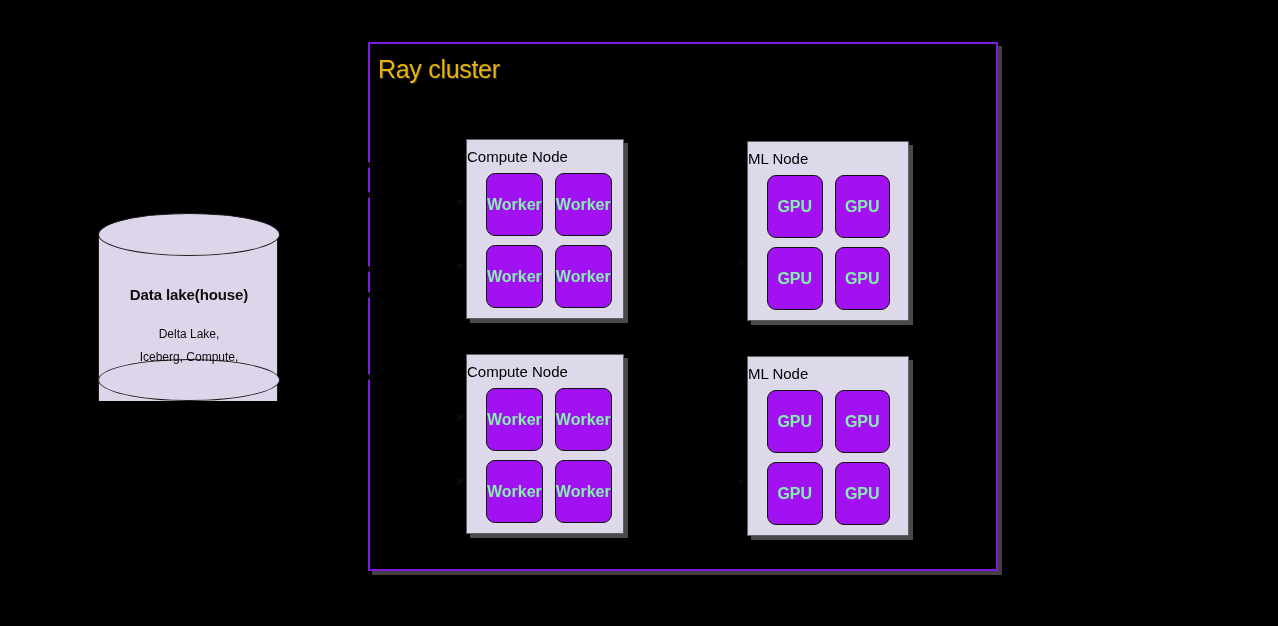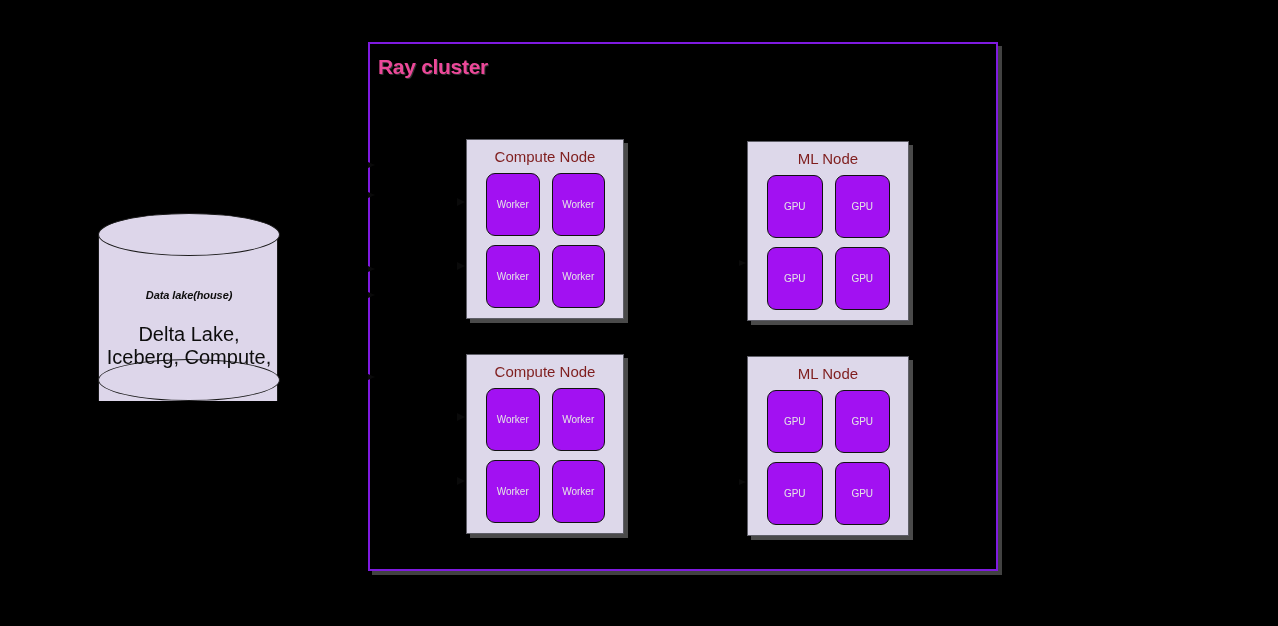--- a/index.html
+++ b/index.html
@@ -95,9 +95,9 @@
     position: absolute;
     left: 8px;
     top: 11px;
-    font-size: 21px;
-    font-weight: bold;
-    color: #ec4899;
+    font-size: 25px;
+    font-weight: normal;
+    color: #eab308;
     letter-spacing: -0.3px;
     text-shadow: 1px 1px 0 rgba(90,90,90,0.55);
     white-space: nowrap;

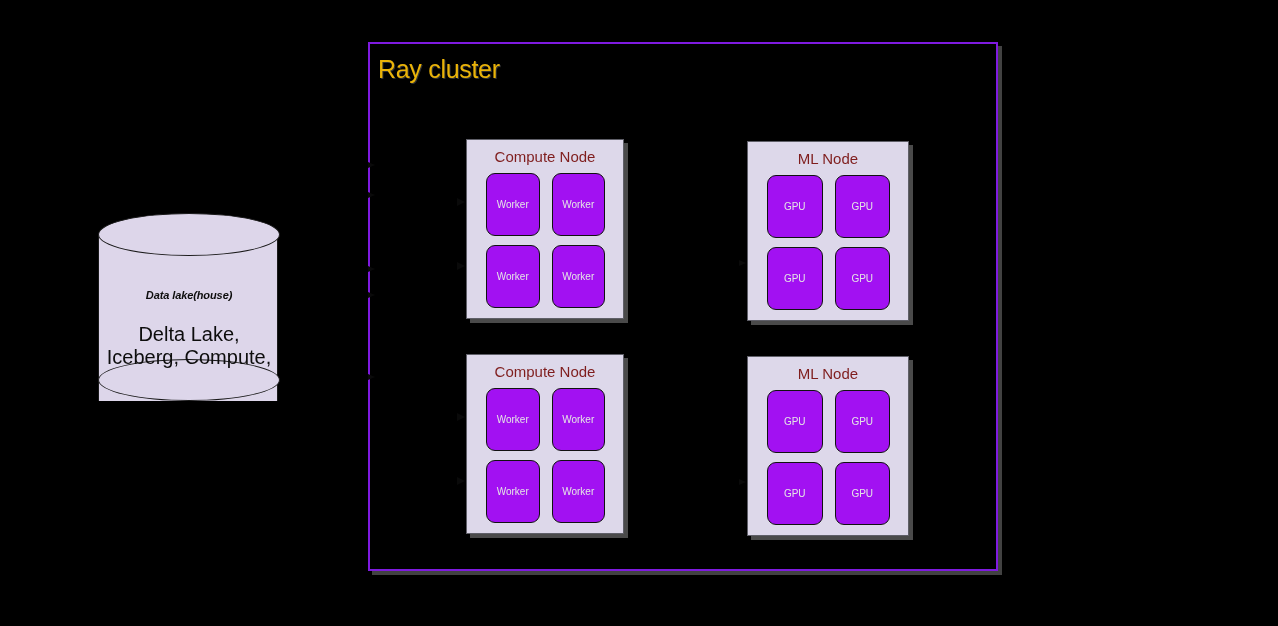--- a/index.html
+++ b/index.html
@@ -116,9 +116,9 @@
     left: 0;
     right: 0;
     top: 8px;
-    text-align: center;
+    text-align: left;
     font-size: 15px;
-    color: #7f1d1d;
+    color: #000000;
     white-space: nowrap;
   }
   .unit-grid {

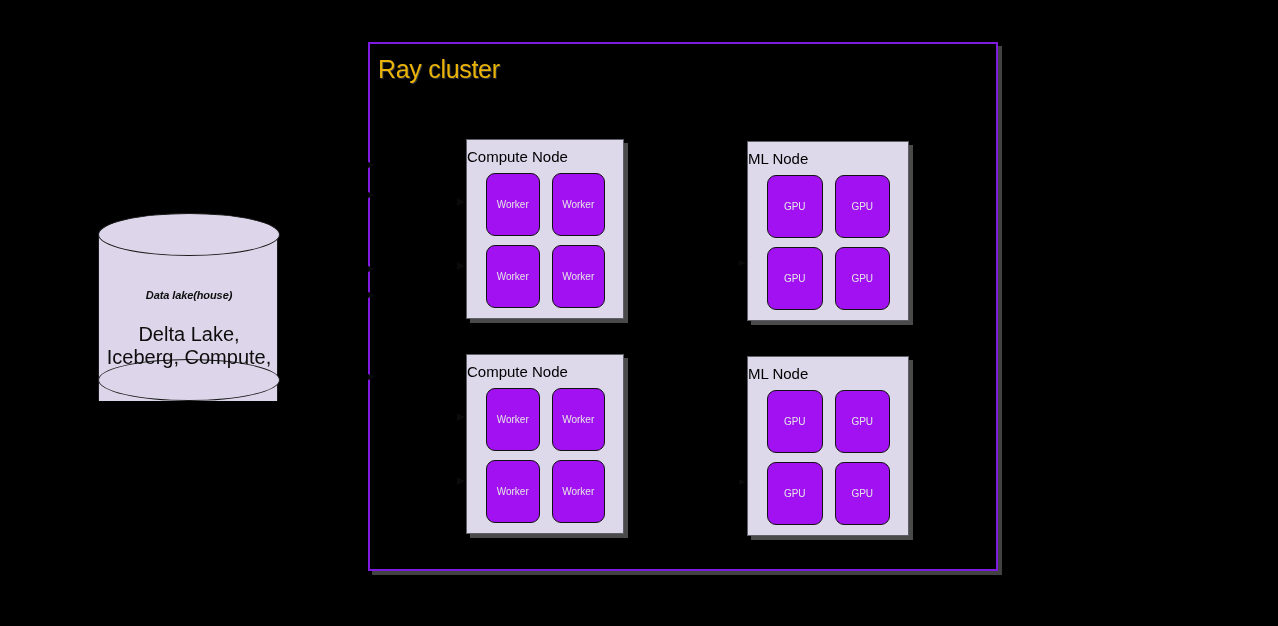--- a/index.html
+++ b/index.html
@@ -142,9 +142,10 @@
     display: flex;
     align-items: center;
     justify-content: center;
-    color: #e5e5e5;
-    font-size: 10px;
-    box-sizing: border-box;
+    color: #86efac;
+    font-size: 16px;
+    box-sizing: border-box;
+    font-weight: bold;
   }
 
   

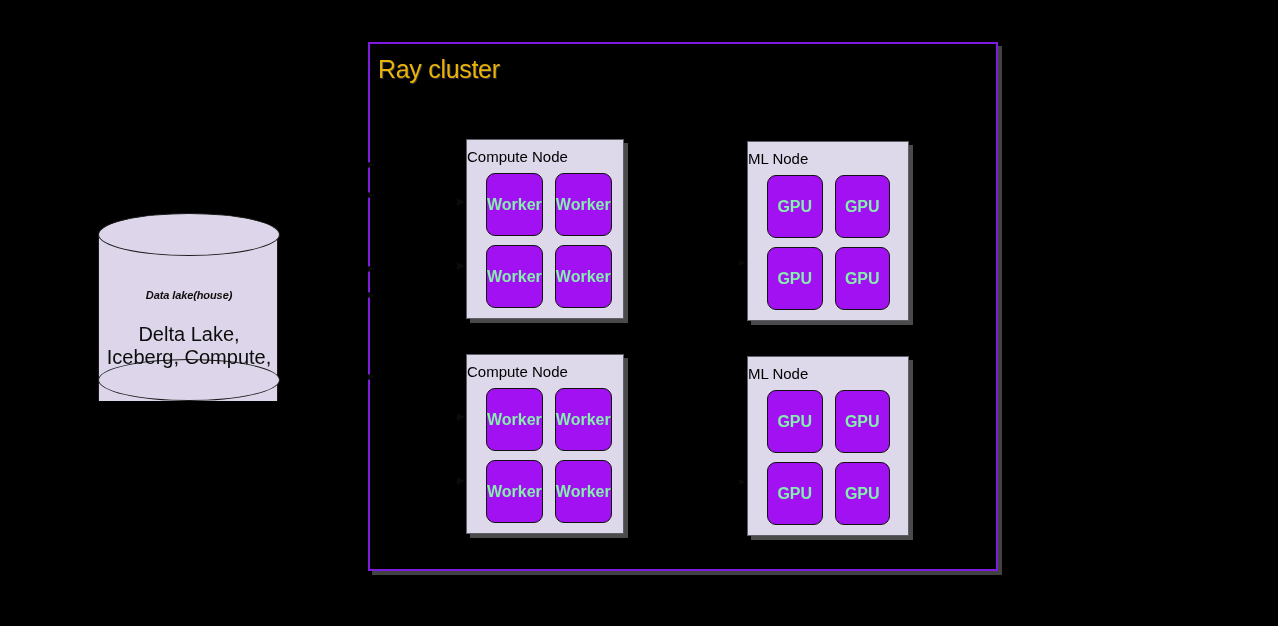--- a/index.html
+++ b/index.html
@@ -67,11 +67,10 @@
     z-index: 4;
   }
   .cyl-title {
-    font-size: 11px;
+    font-size: 15px;
     font-weight: bold;
     line-height: 20px;
     letter-spacing: -0.1px;
-    font-style: italic;
   }
   .cyl-sub {
     margin-top: 18px;

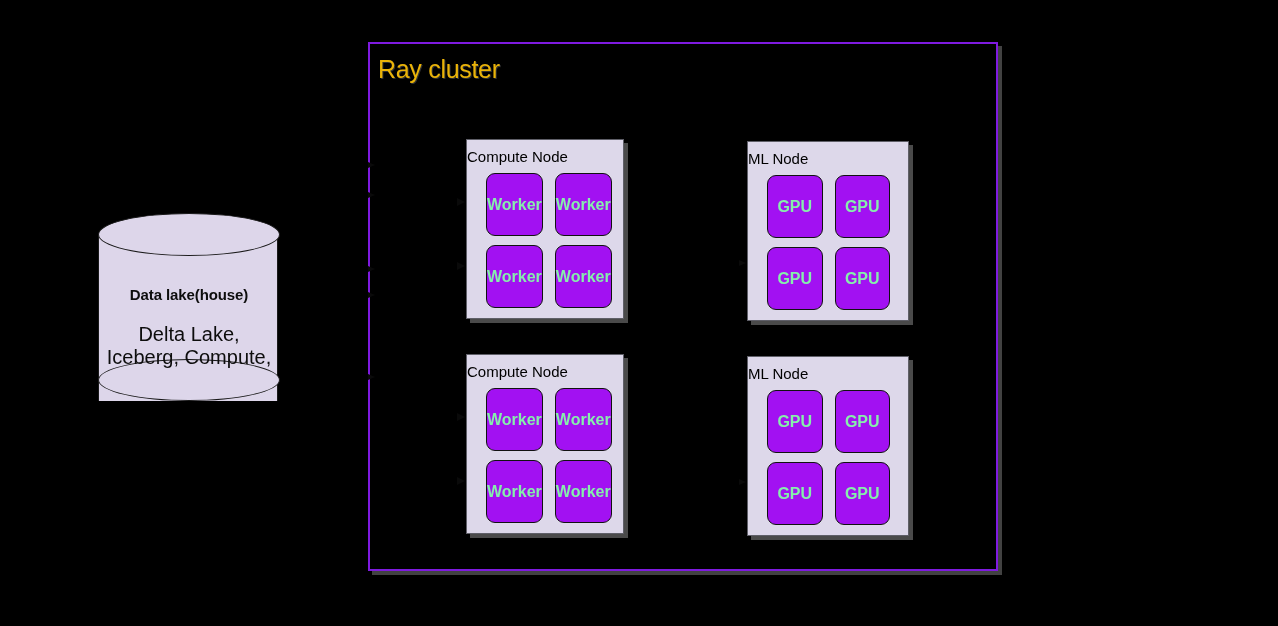--- a/index.html
+++ b/index.html
@@ -74,7 +74,7 @@
   }
   .cyl-sub {
     margin-top: 18px;
-    font-size: 20px;
+    font-size: 12px;
     line-height: 23px;
   }
 

